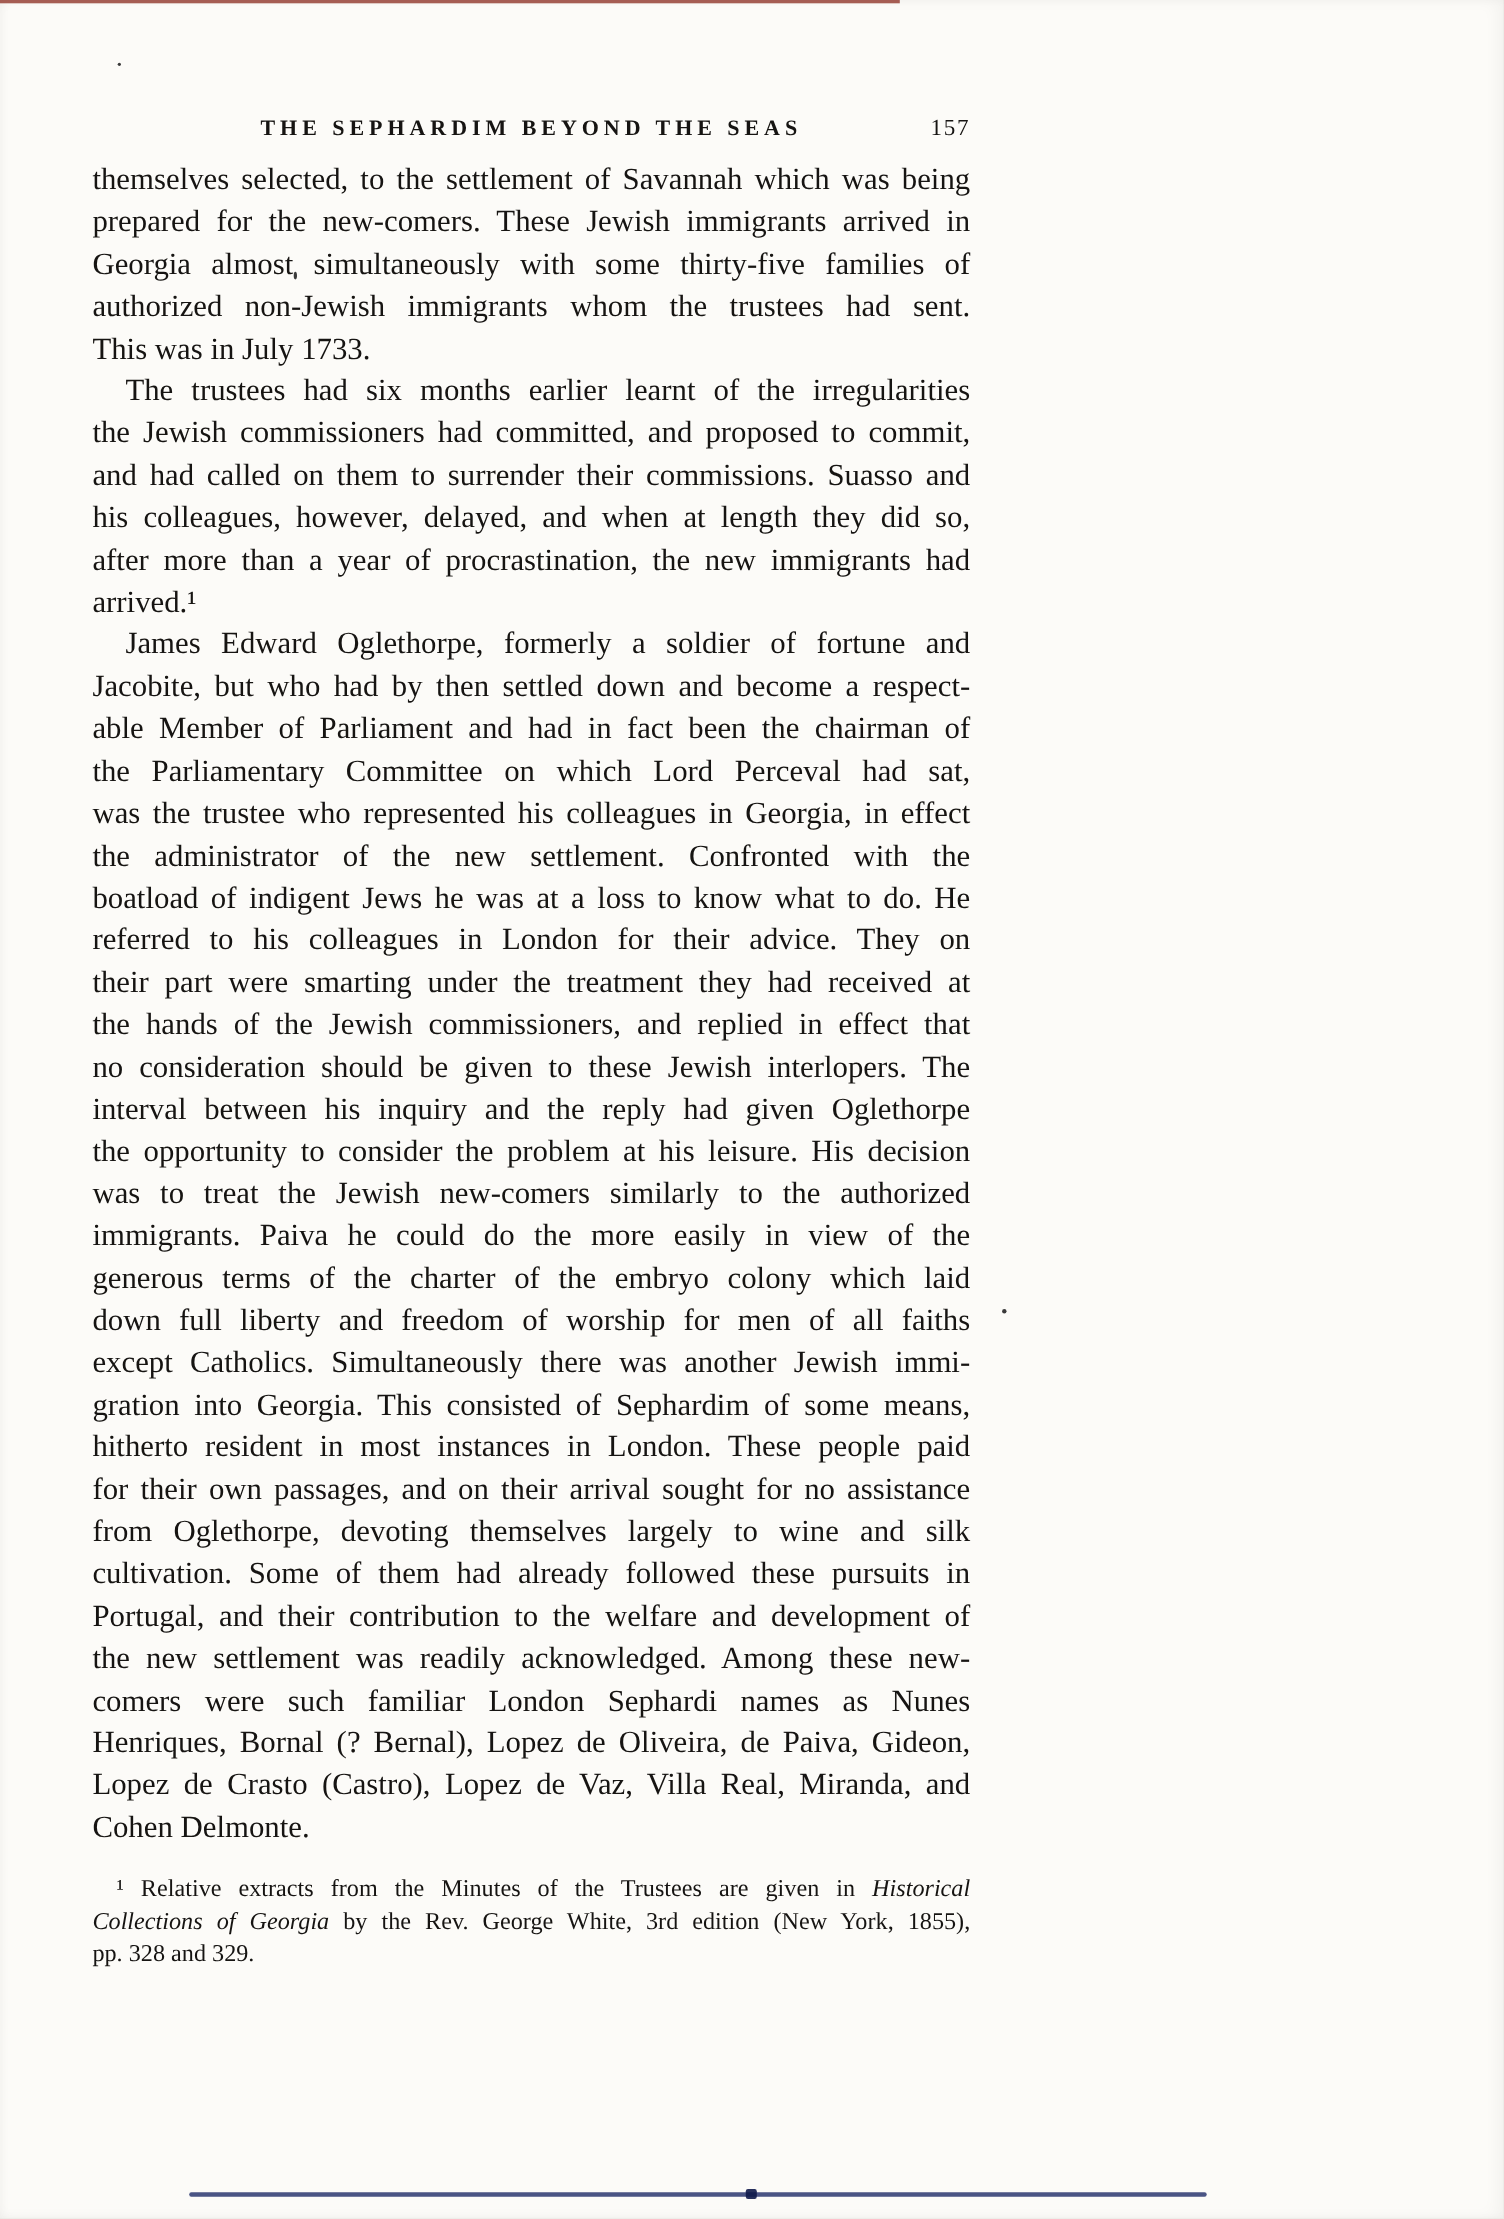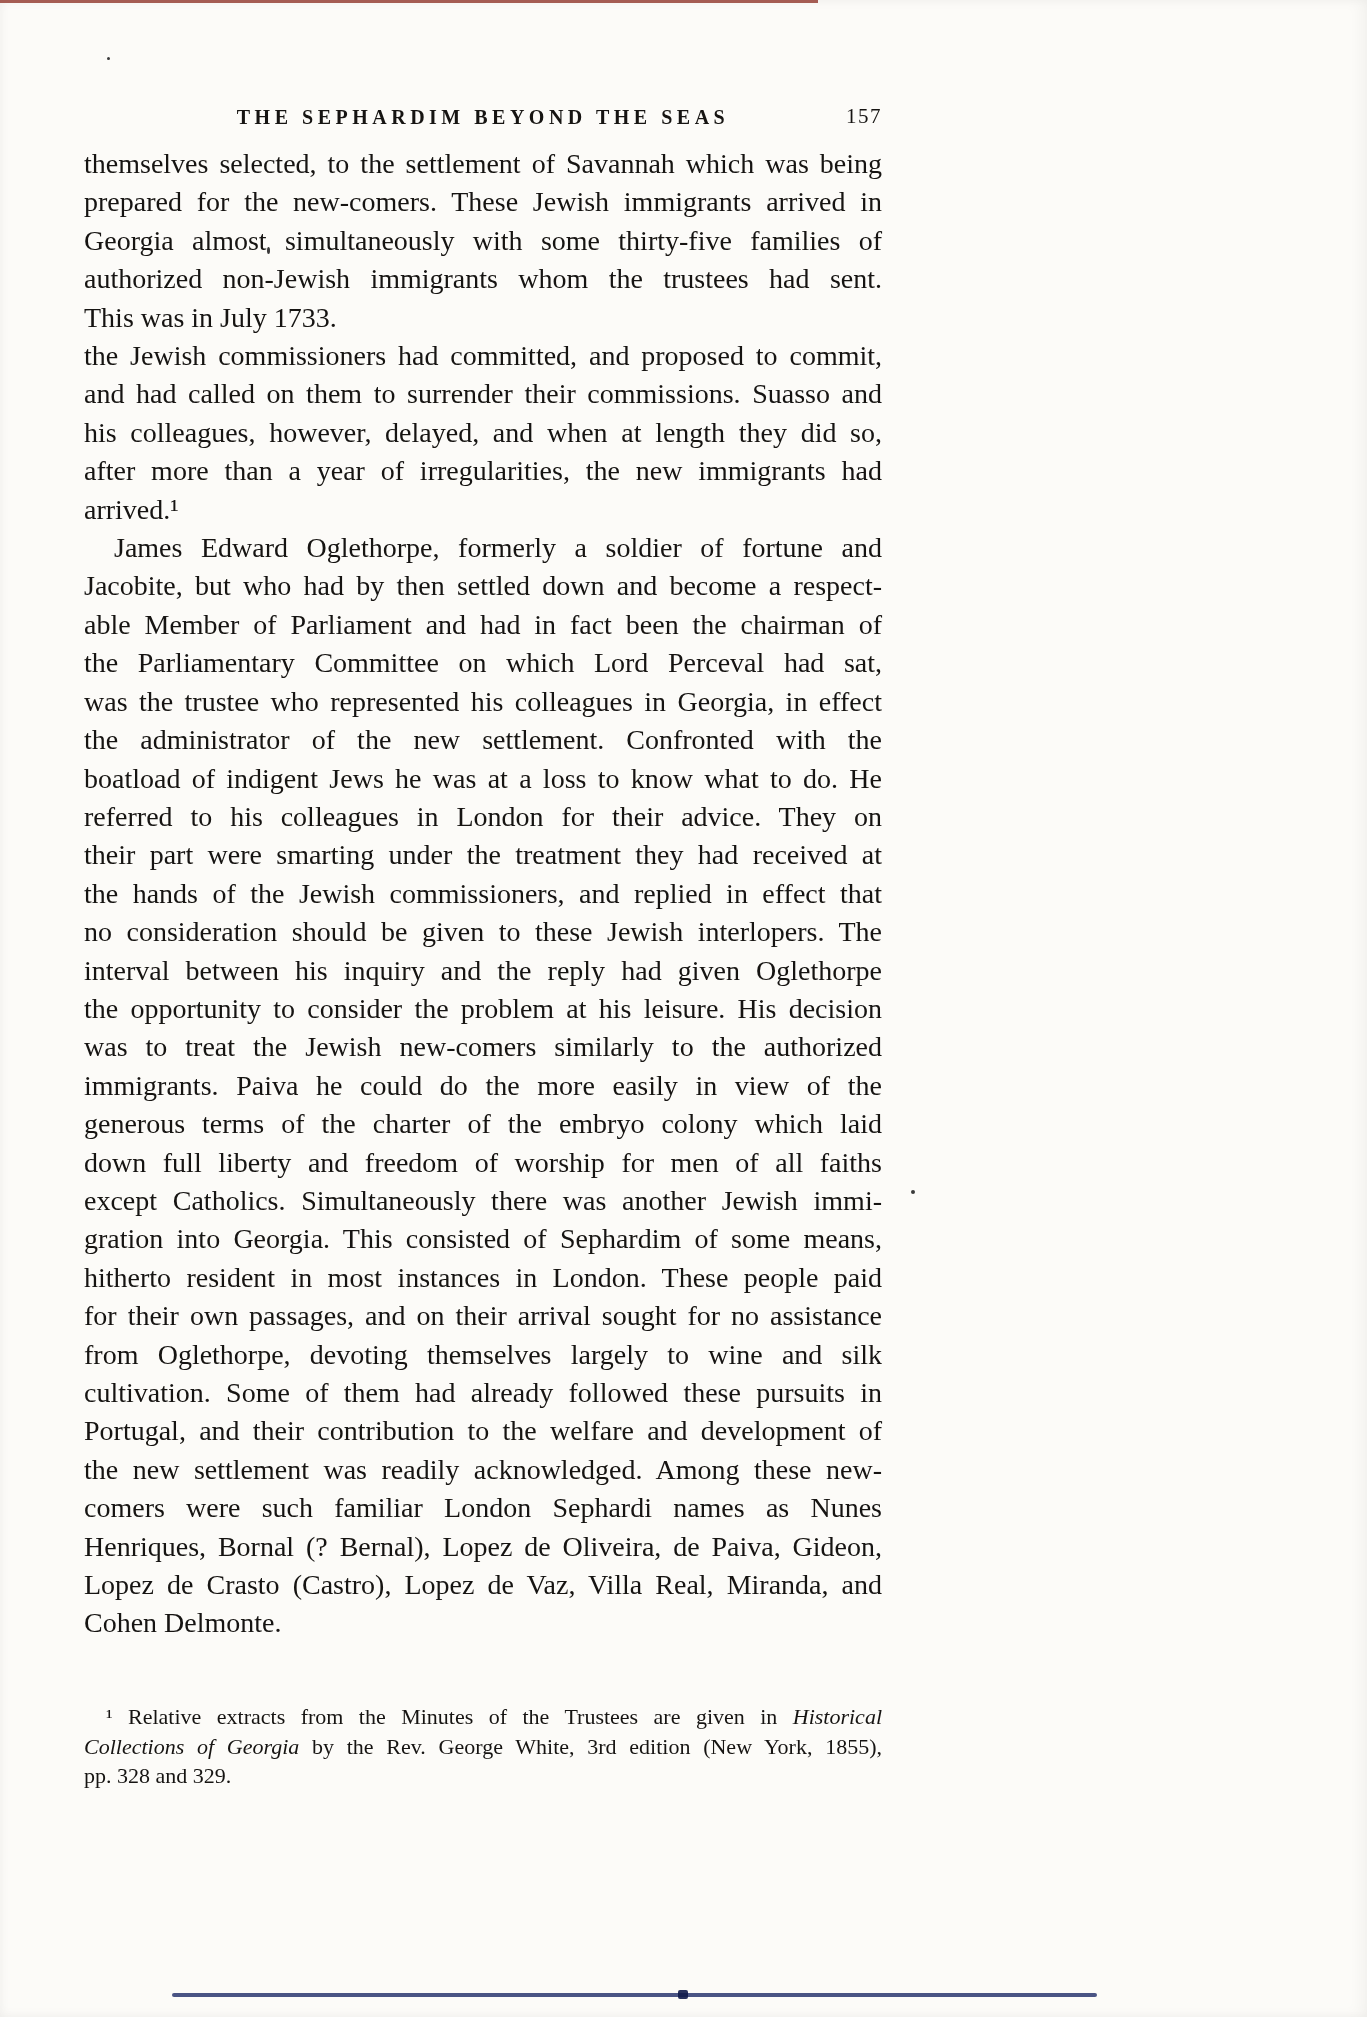--- a/index.html
+++ b/index.html
@@ -117,6 +117,7 @@
         <div class="line">This was in July 1733.</div>
       </div>
       <div>
+        <div class="line justify indent">The trustees had six months earlier learnt of the irregularities</div>
         <div class="line justify">the Jewish commissioners had committed, and proposed to commit,</div>
         <div class="line justify">and had called on them to surrender their commissions. Suasso and</div>
         <div class="line justify">his colleagues, however, delayed, and when at length they did so,</div>

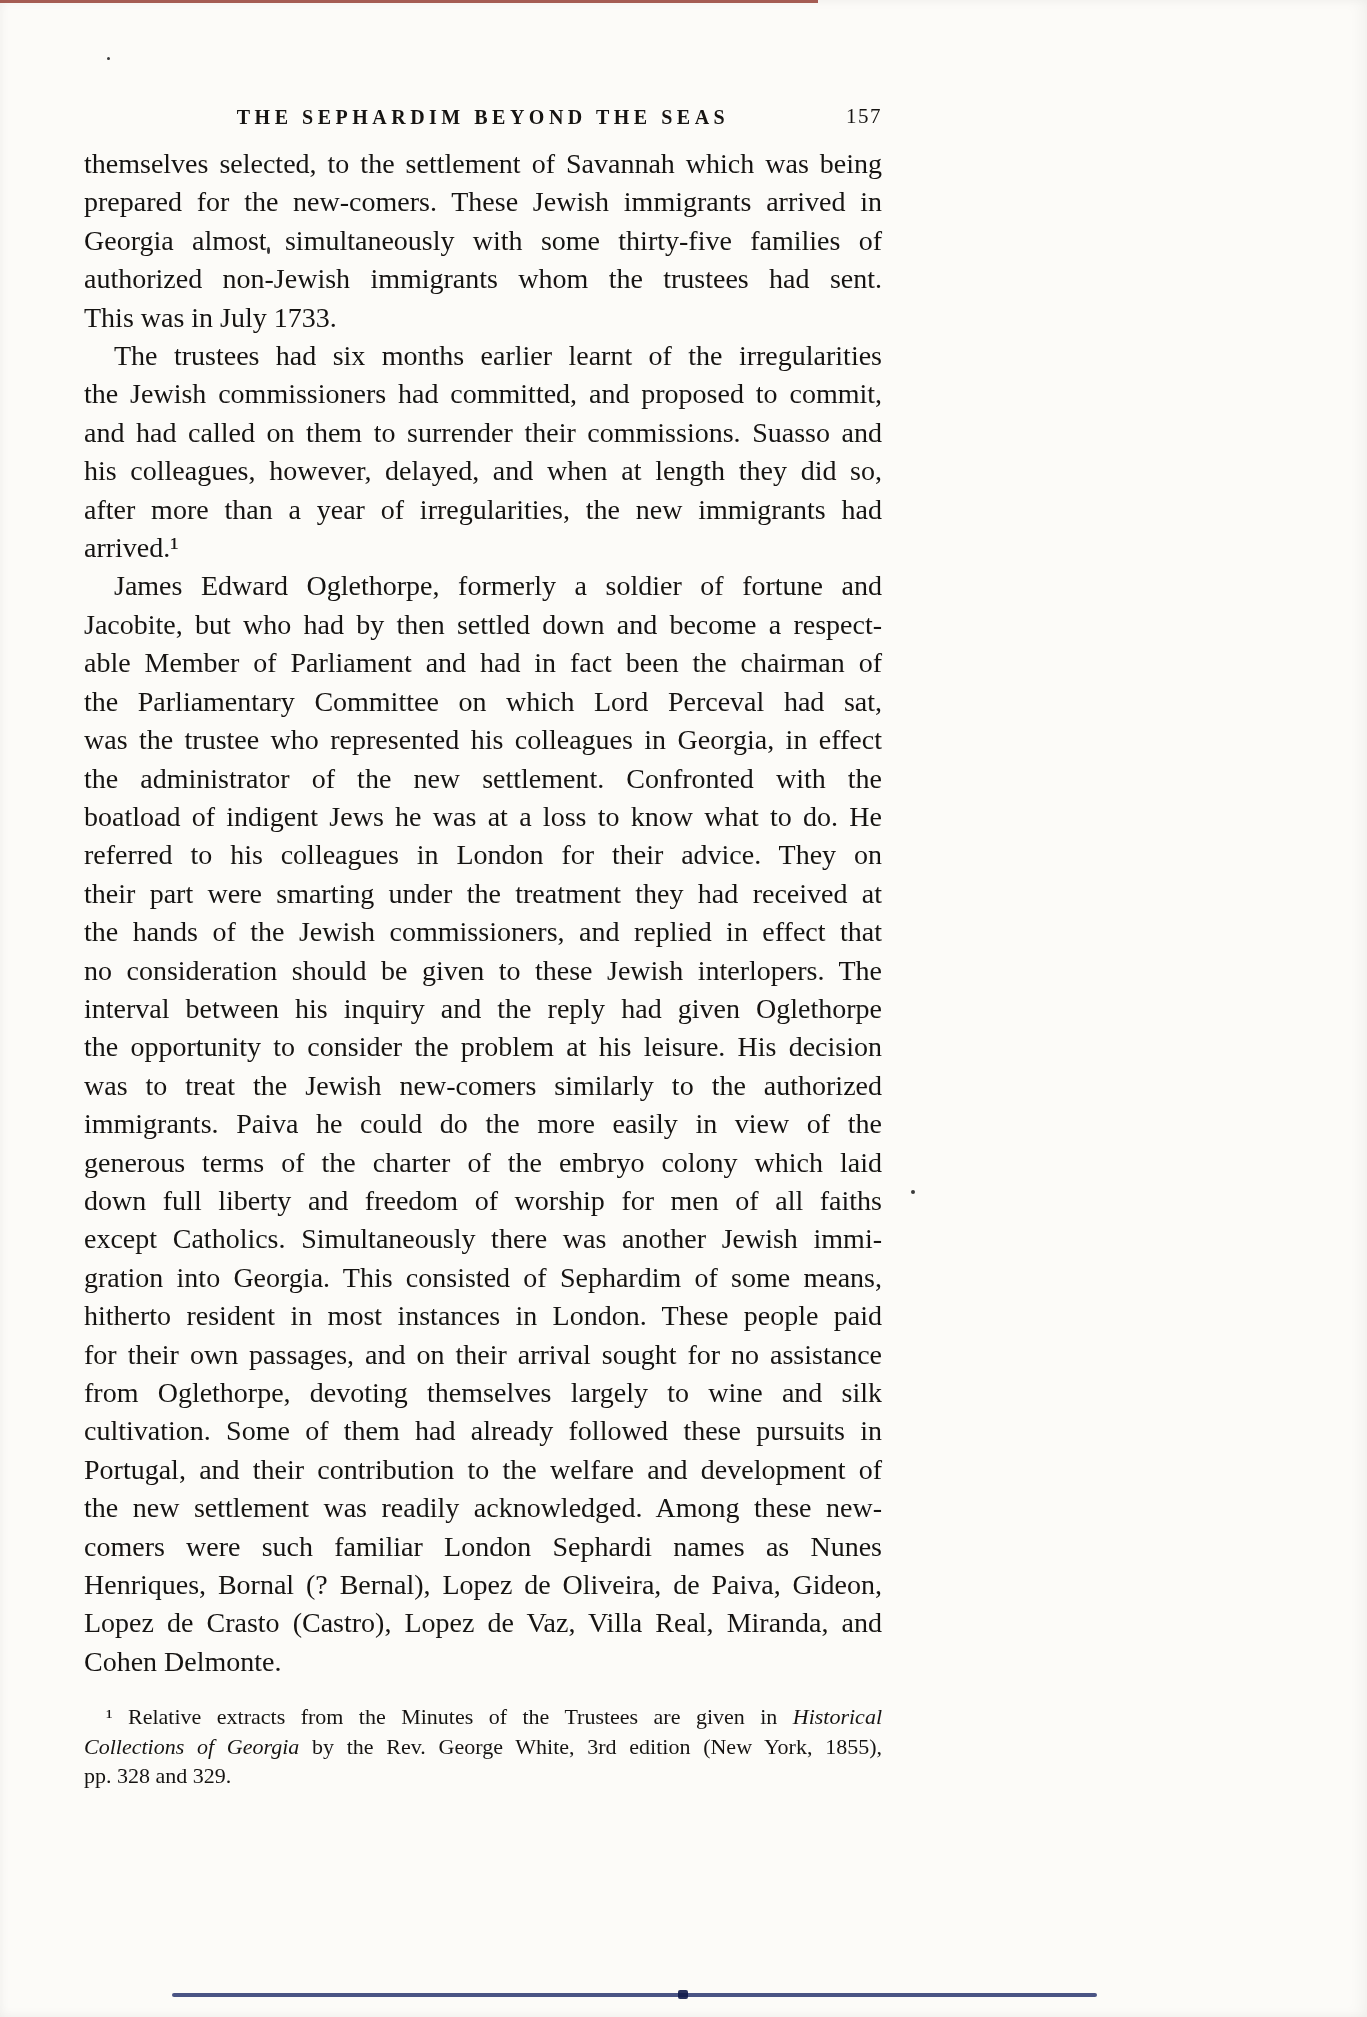--- a/index.html
+++ b/index.html
@@ -121,7 +121,7 @@
         <div class="line justify">the Jewish commissioners had committed, and proposed to commit,</div>
         <div class="line justify">and had called on them to surrender their commissions. Suasso and</div>
         <div class="line justify">his colleagues, however, delayed, and when at length they did so,</div>
-        <div class="line justify">after more than a year of irregularities, the new immigrants had</div>
+        <div class="line justify">after more than a year of procrastination, the new immigrants had</div>
         <div class="line">arrived.¹</div>
       </div>
       <div>

